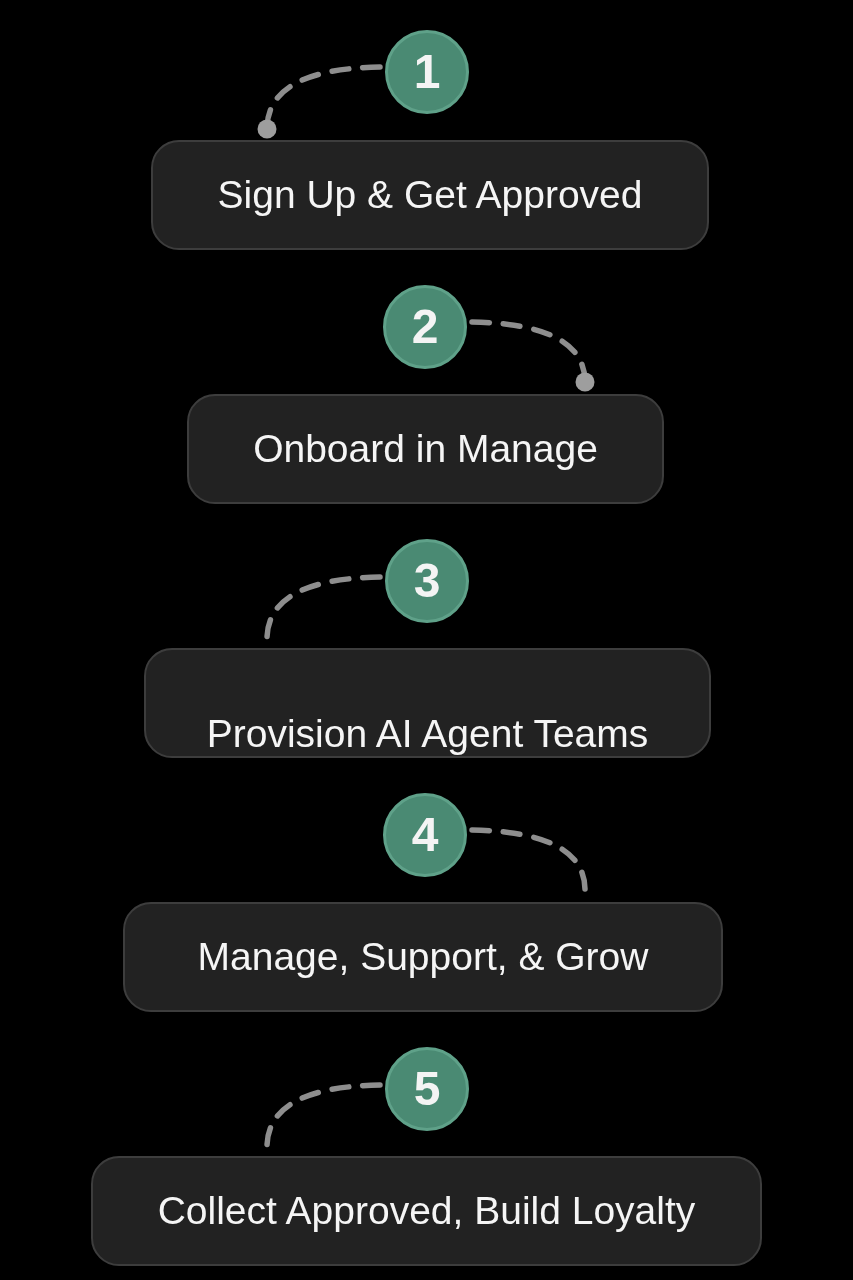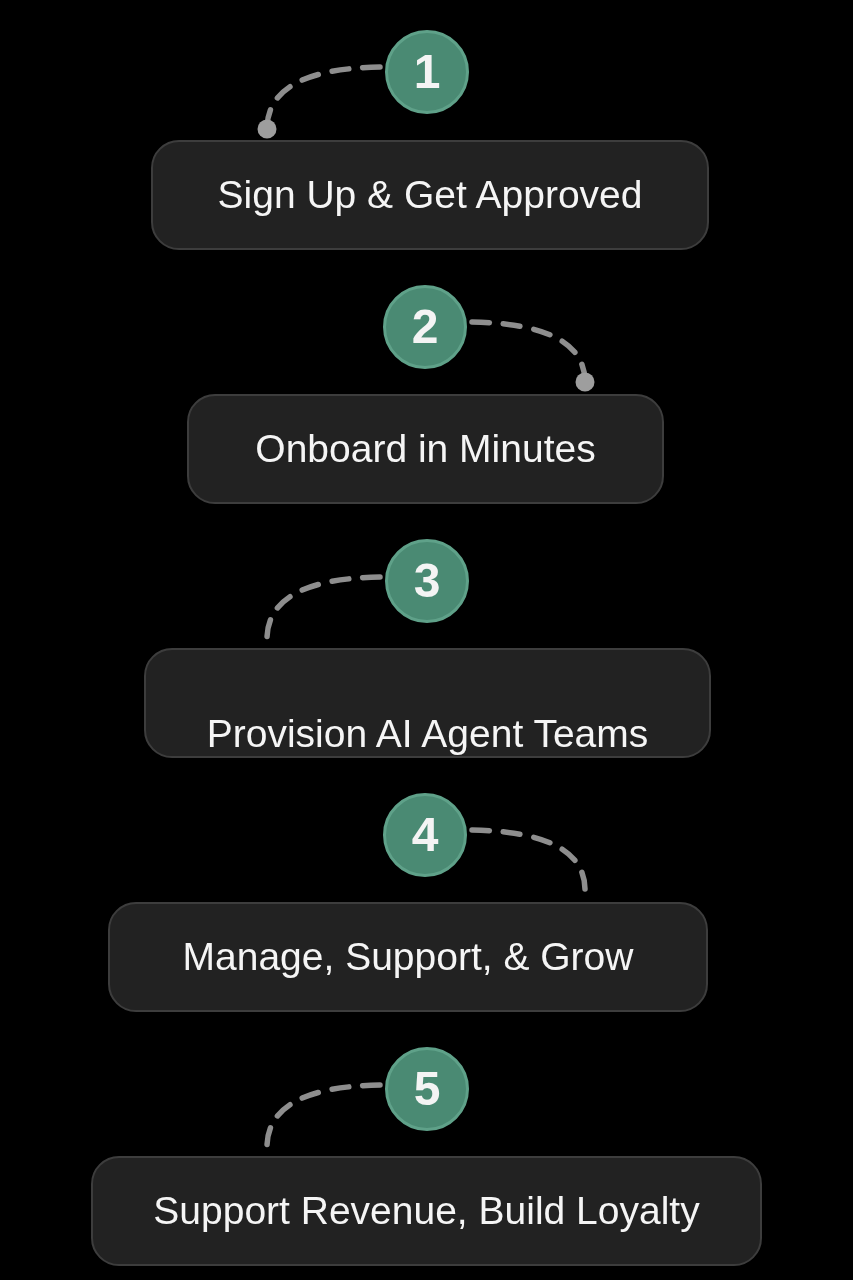--- a/index.html
+++ b/index.html
@@ -113,7 +113,7 @@
     <span>2</span>
   </div>
   <div class="card card-2">
-    <span>Onboard in Minutes</span>
+    <span>Onboard in Manage</span>
   </div>
 
   <svg class="connector conn-3" viewBox="0 0 140 90" aria-hidden="true">

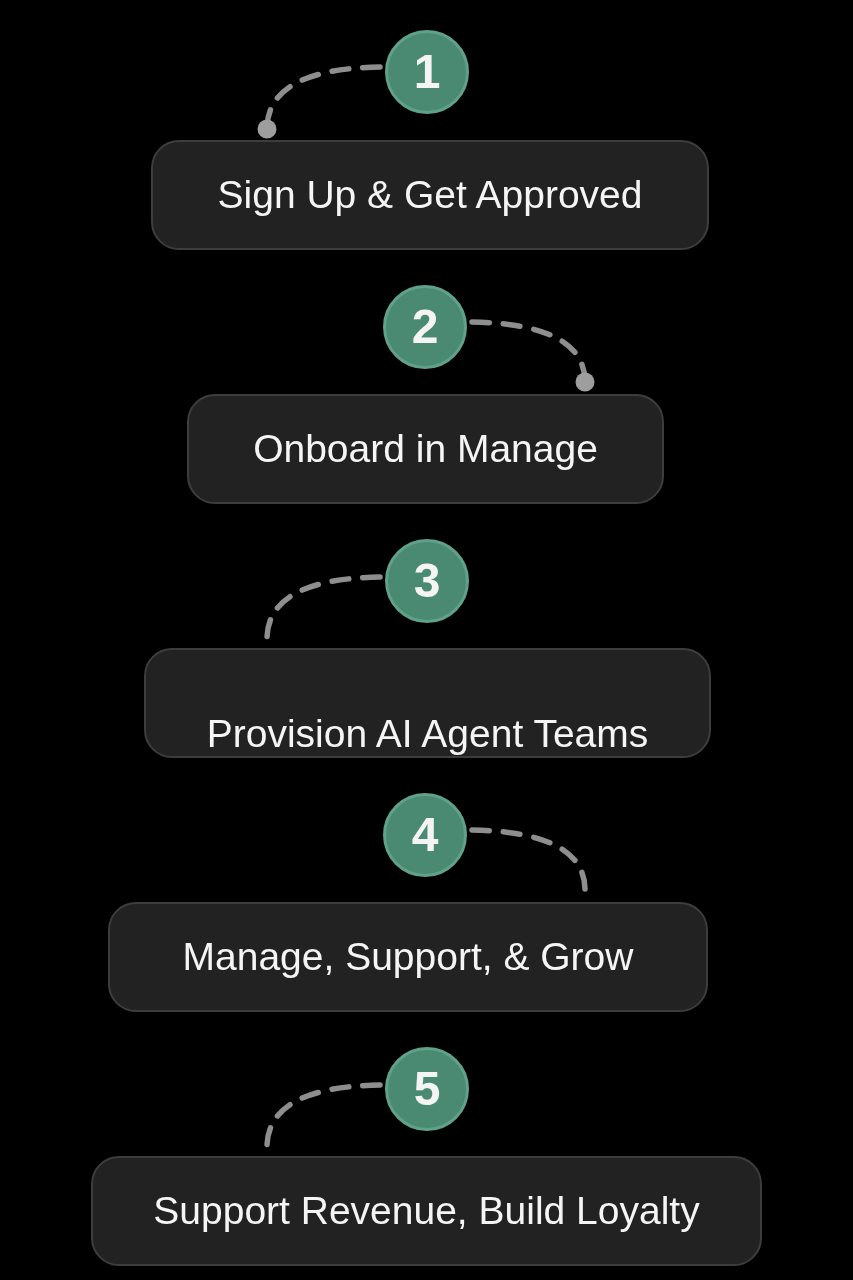--- a/index.html
+++ b/index.html
@@ -60,7 +60,7 @@
   .card-1 { left: 151px; top: 140px;  width: 558px; }
   .card-2 { left: 187px; top: 394px;  width: 477px; }
   .card-3 { left: 144px; top: 648px;  width: 567px; align-items: flex-end; }
-  .card-4 { left: 108px; top: 902px;  width: 600px; }
+  .card-4 { left: 123px; top: 902px;  width: 600px; }
   .card-5 { left: 91px;  top: 1156px; width: 671px; }
 
   

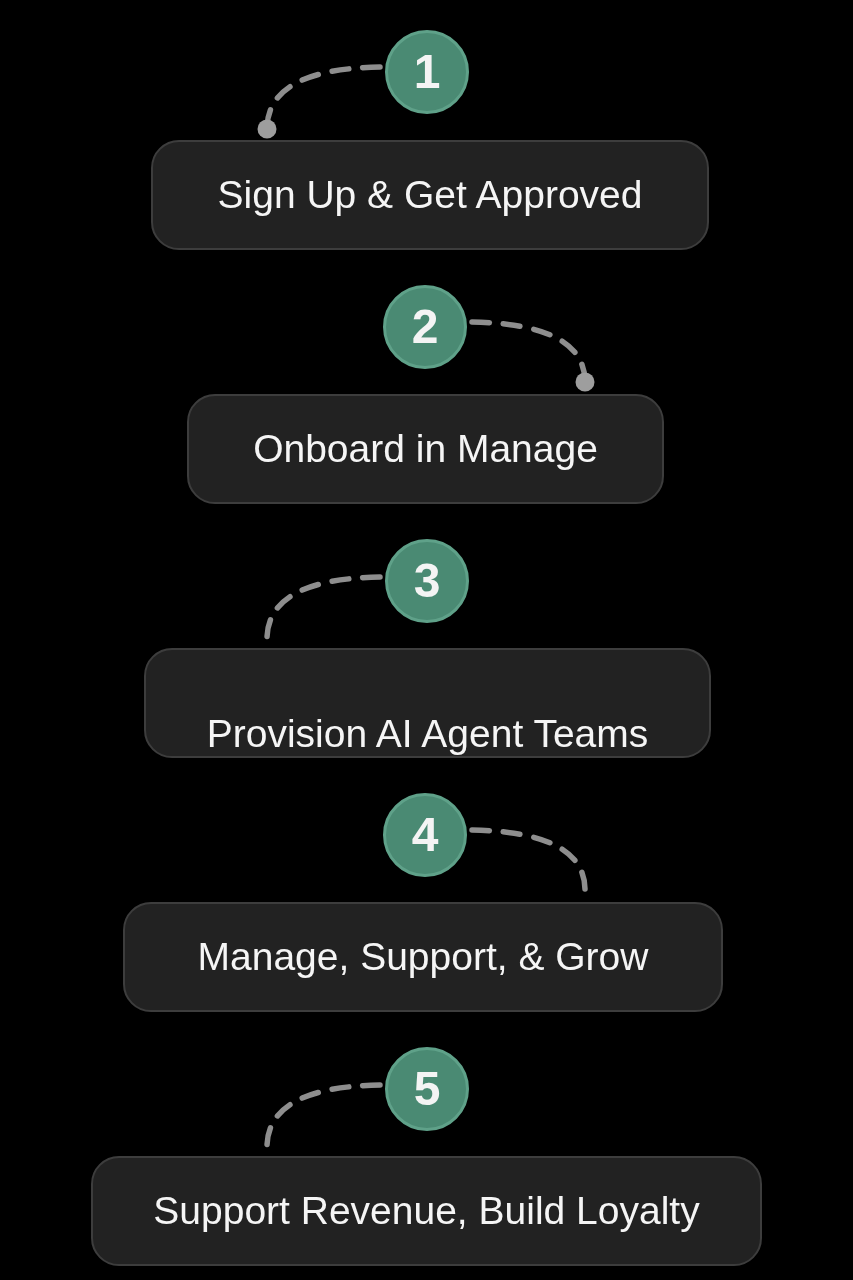--- a/index.html
+++ b/index.html
@@ -143,7 +143,7 @@
     <span>5</span>
   </div>
   <div class="card card-5">
-    <span>Support Revenue, Build Loyalty</span>
+    <span>Collect Approved, Build Loyalty</span>
   </div>
 
 </div>

